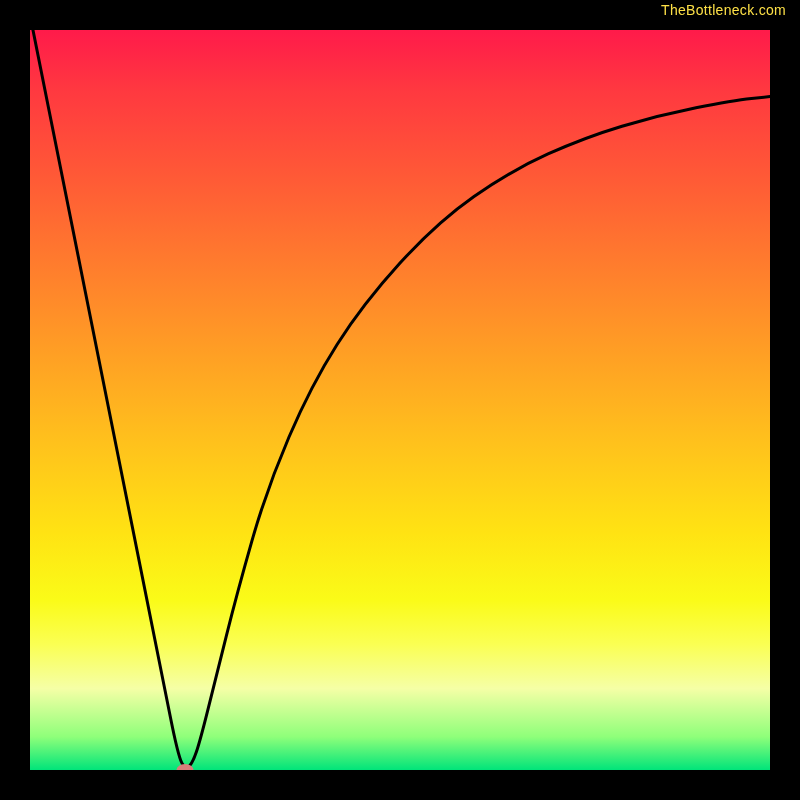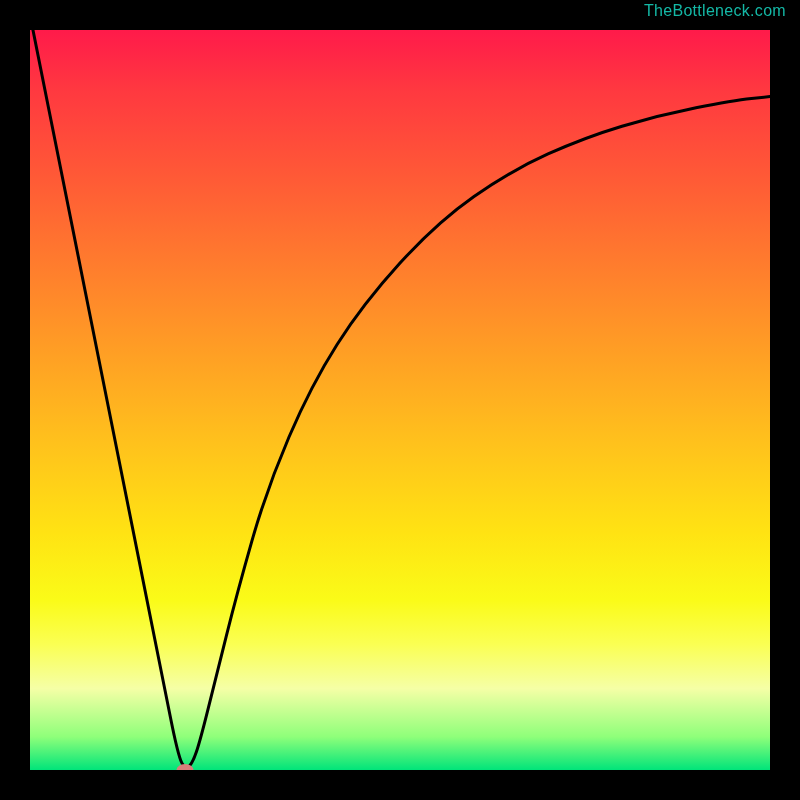--- a/index.html
+++ b/index.html
@@ -21,8 +21,8 @@
     position: absolute;
     top: 2px;
     right: 14px;
-    color: #14b8a6;
-    font-size: 16px;
+    color: #fde047;
+    font-size: 14px;
     font-weight: 500;
     letter-spacing: 0.3px;
     z-index: 10;

